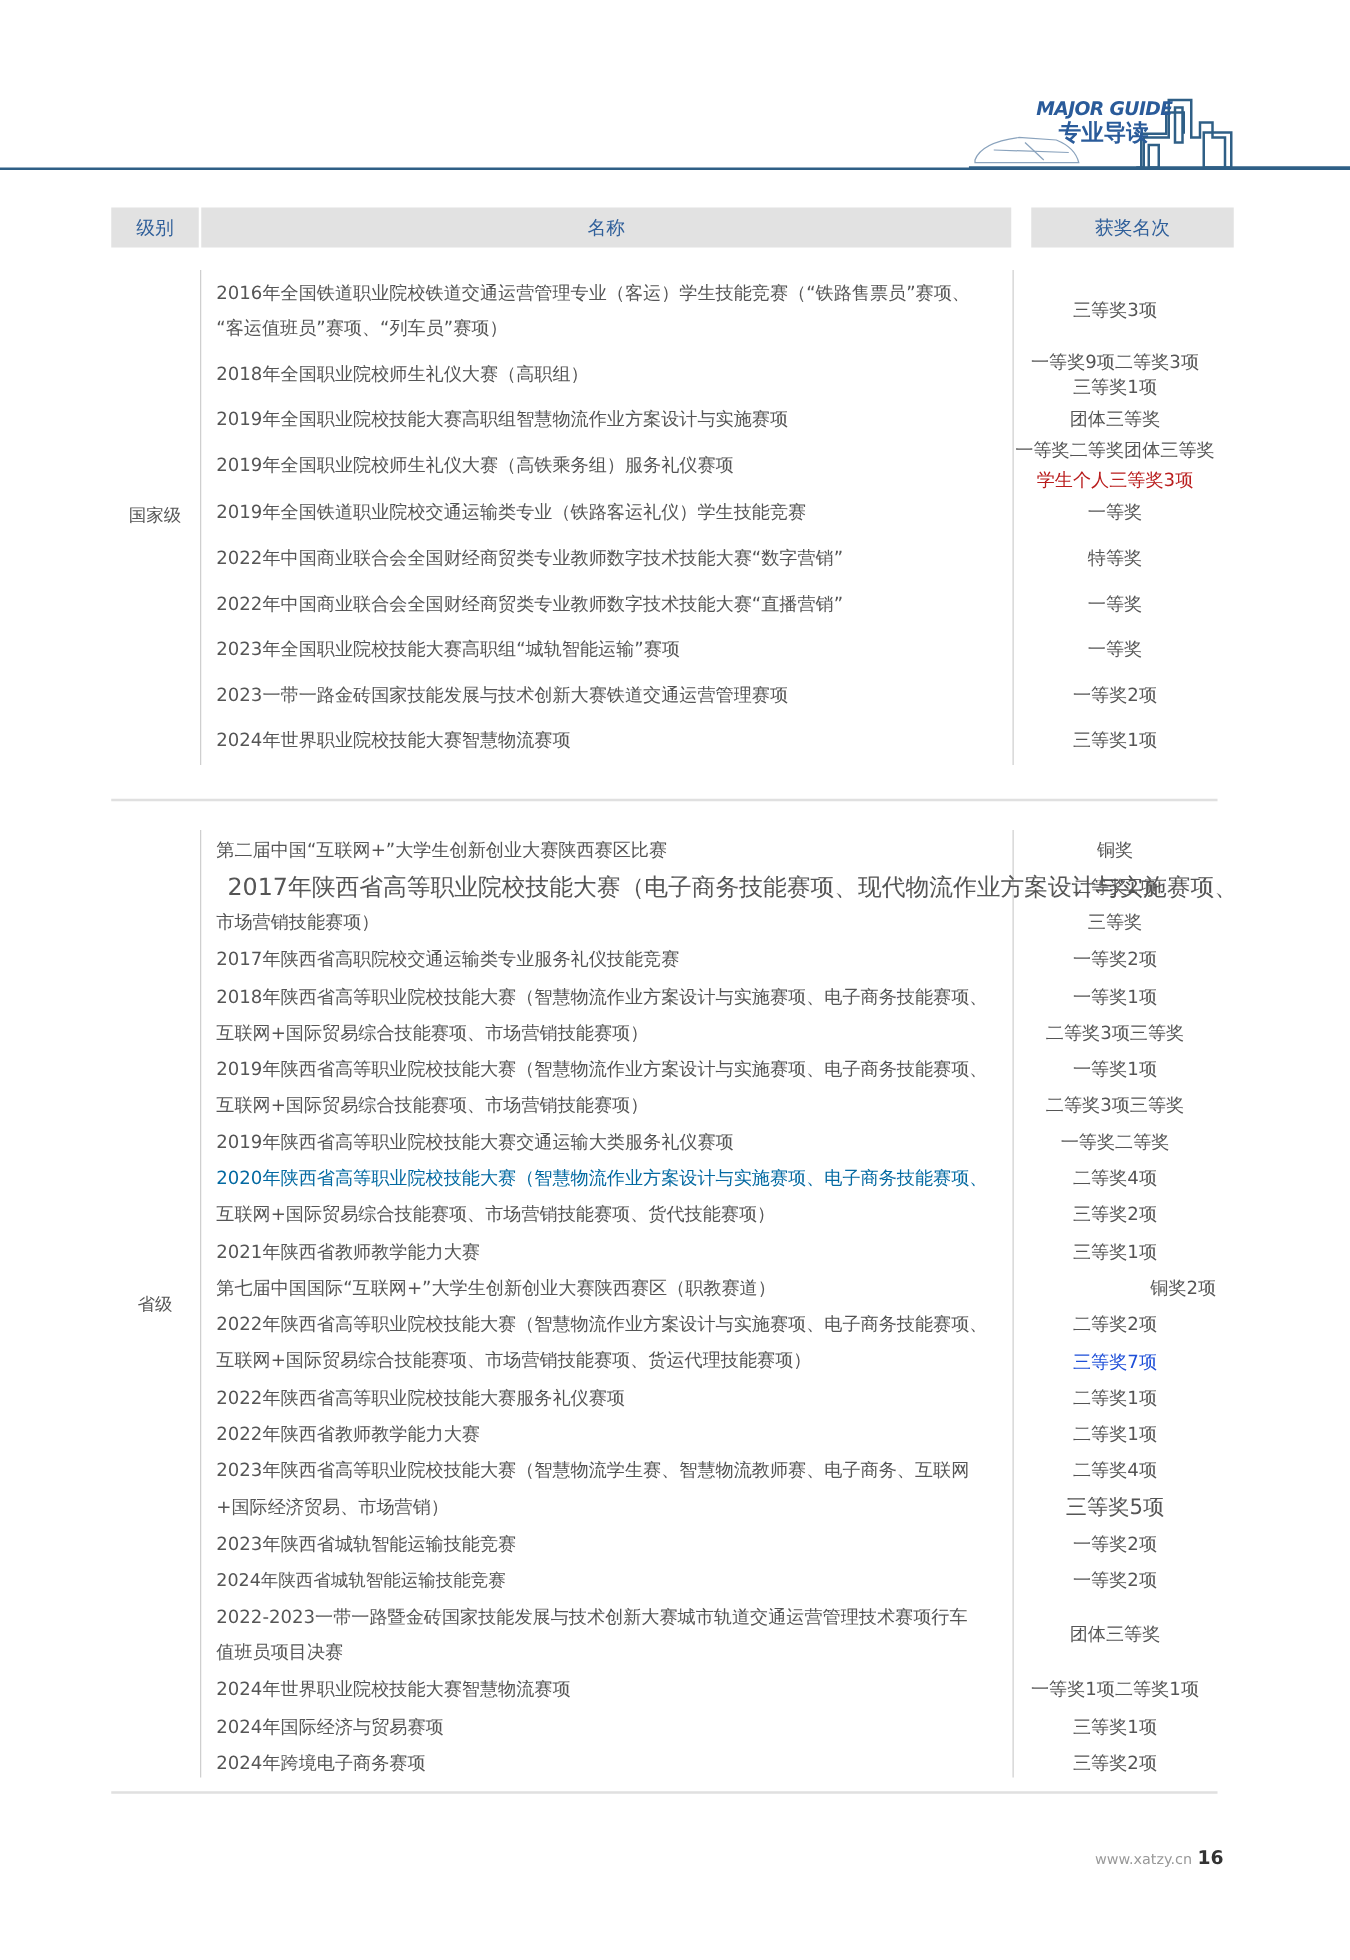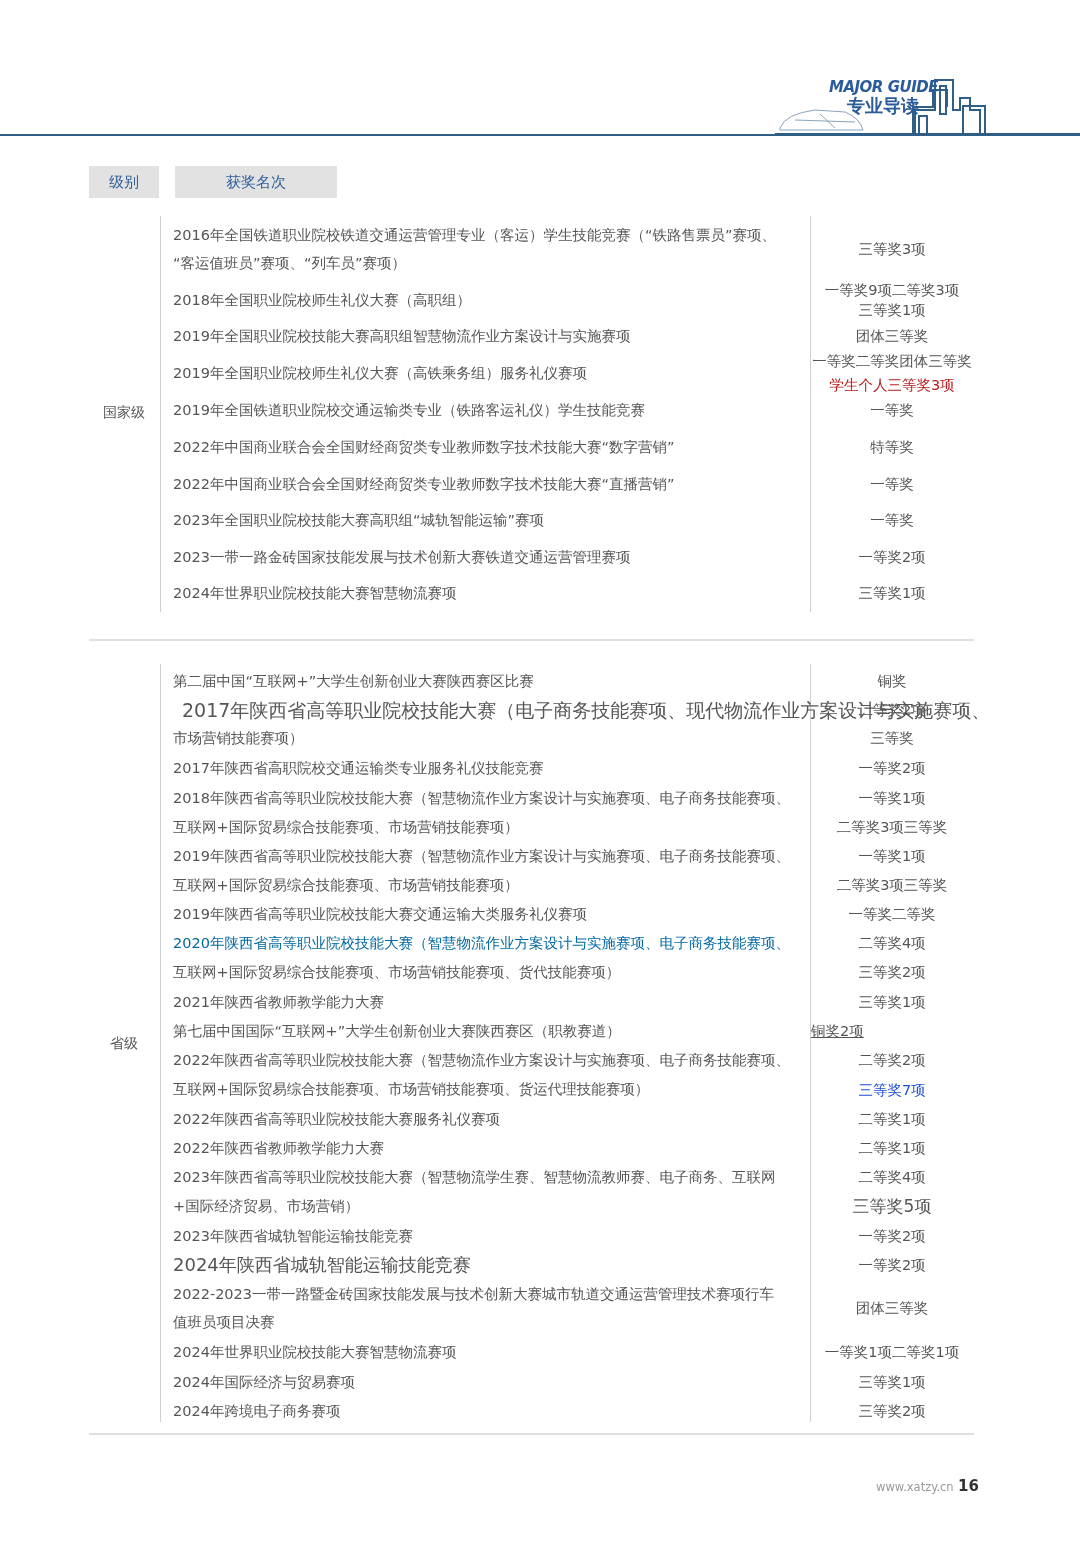--- a/index.html
+++ b/index.html
@@ -50,6 +50,7 @@
 
 <div class="thead">
   <div class="th c1">级别</div>
+  <div class="th c2">名称</div>
   <div class="th c3">获奖名次</div>
 </div>
 

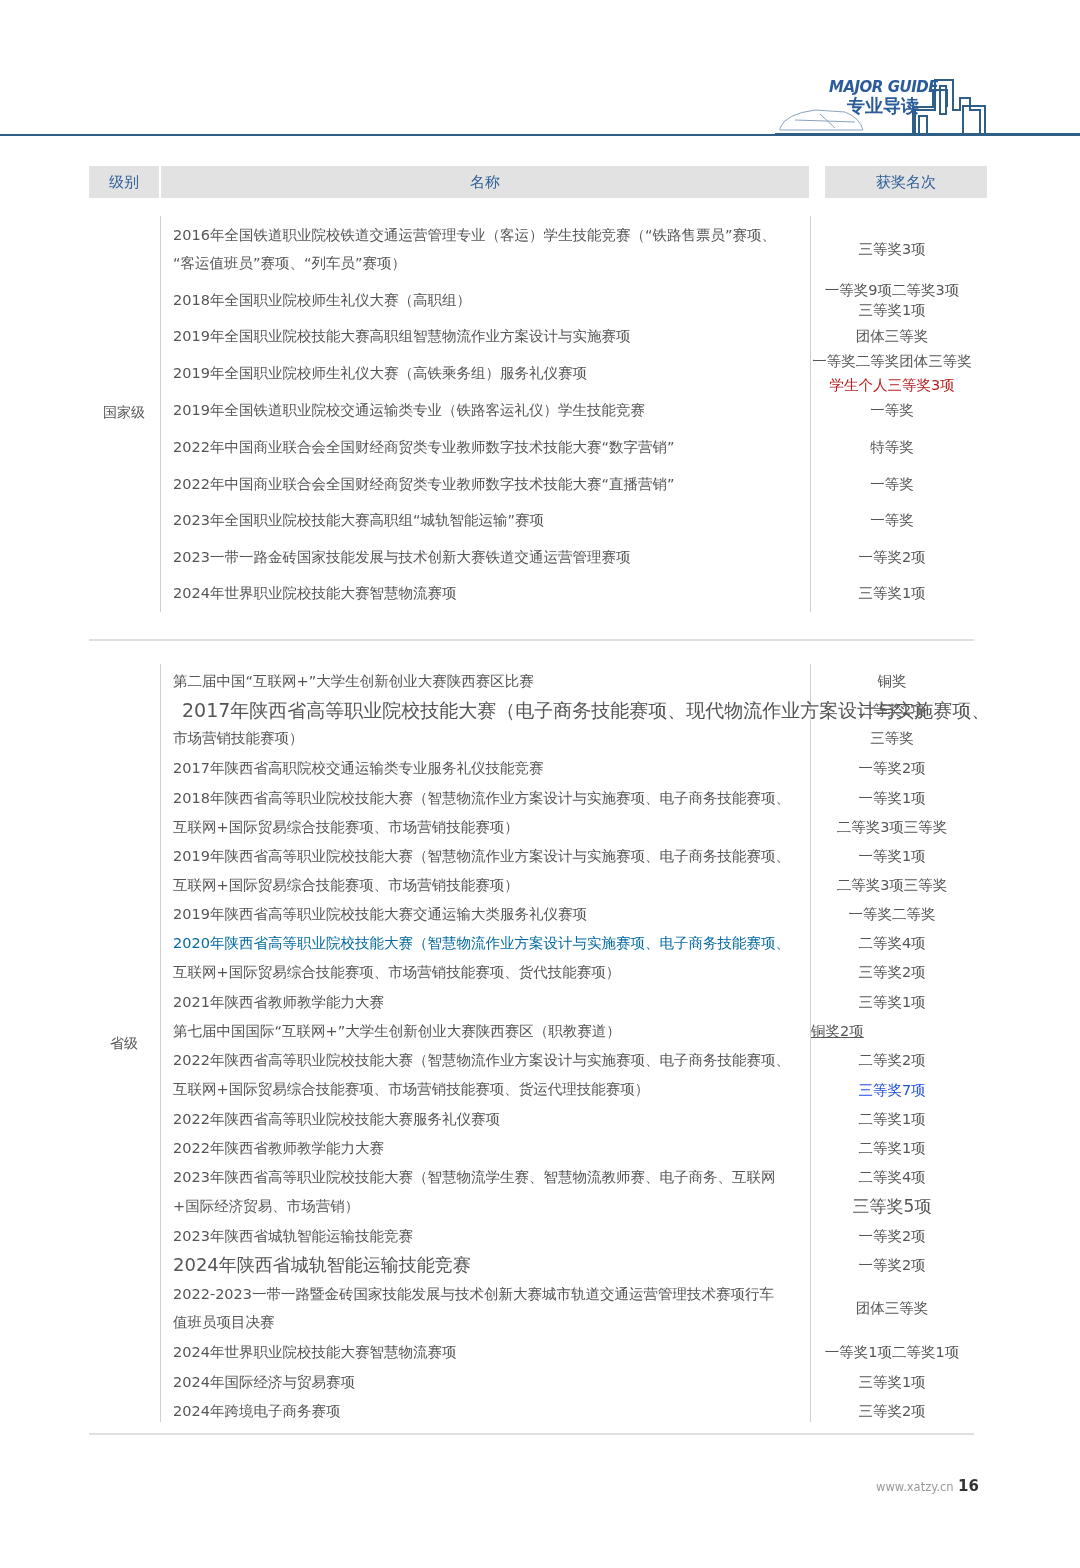--- a/index.html
+++ b/index.html
@@ -154,7 +154,7 @@
     </div>
     <div>
       <div style="position: absolute; left: 173px; top: 1021px; font-size: 14.5px; color: rgb(85, 85, 85); white-space: nowrap; line-height: 20px;">第七届中国国际“互联网+”大学生创新创业大赛陕西赛区（职教赛道）</div>
-      <div style="position: absolute; left: 811px; width: 162px; text-align: left; top: 1021px; font-size: 14.5px; color: rgb(85, 85, 85); white-space: nowrap; line-height: 20px; text-decoration: underline;">铜奖2项</div>
+      <div style="position: absolute; left: 811px; width: 162px; text-align: right; top: 1021px; font-size: 14.5px; color: rgb(85, 85, 85); white-space: nowrap; line-height: 20px;">铜奖2项</div>
     </div>
     <div>
       <div style="position: absolute; left: 173px; top: 1050px; font-size: 14.5px; color: rgb(85, 85, 85); white-space: nowrap; line-height: 20px;">2022年陕西省高等职业院校技能大赛（智慧物流作业方案设计与实施赛项、电子商务技能赛项、</div>

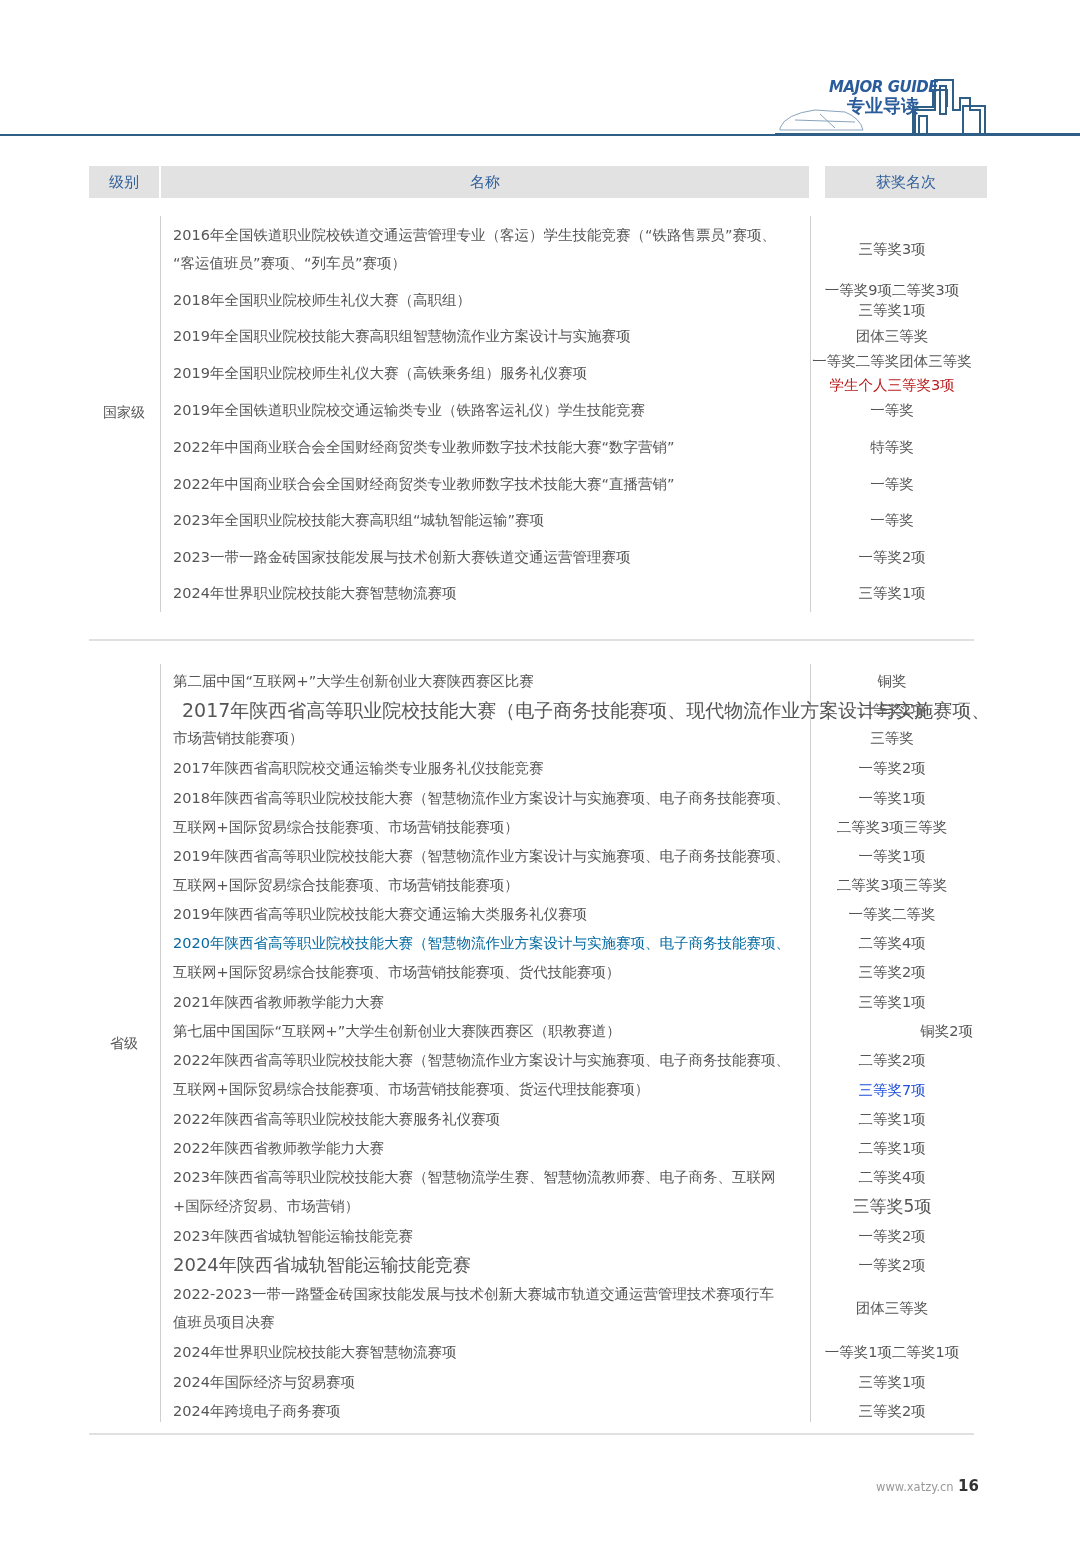--- a/index.html
+++ b/index.html
@@ -181,7 +181,7 @@
       <div style="position: absolute; left: 811px; width: 162px; text-align: center; top: 1226px; font-size: 14.5px; color: rgb(85, 85, 85); white-space: nowrap; line-height: 20px;">一等奖2项</div>
     </div>
     <div>
-      <div style="position: absolute; left: 173px; top: 1255px; font-size: 18px; color: rgb(85, 85, 85); white-space: nowrap; line-height: 20px;">2024年陕西省城轨智能运输技能竞赛</div>
+      <div style="position: absolute; left: 173px; top: 1255px; font-size: 14px; color: rgb(85, 85, 85); white-space: nowrap; line-height: 20px;">2024年陕西省城轨智能运输技能竞赛</div>
       <div style="position: absolute; left: 811px; width: 162px; text-align: center; top: 1255px; font-size: 14.5px; color: rgb(85, 85, 85); white-space: nowrap; line-height: 20px;">一等奖2项</div>
     </div>
     <div>

